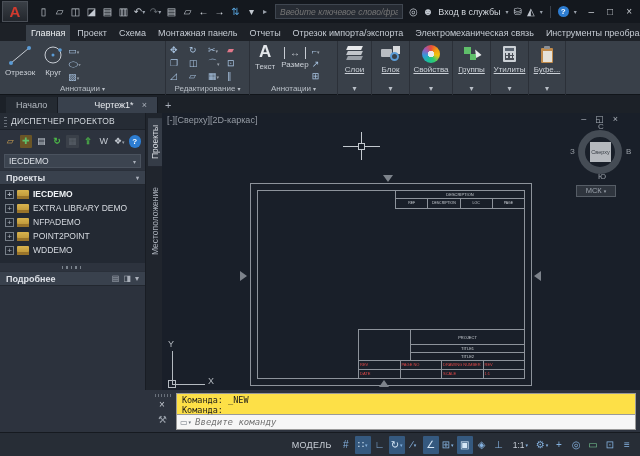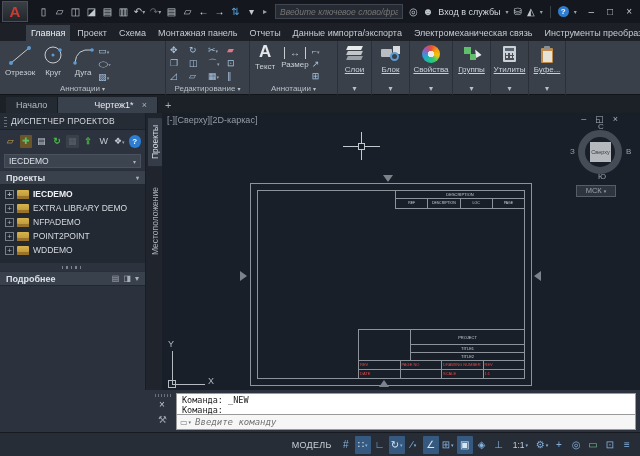--- a/index.html
+++ b/index.html
@@ -237,7 +237,7 @@
   </div>
 
   <div id="ribbon-tabs">
-    <span style="display:contents"><span class="rtab active">Главная</span><span class="rtab">Проект</span><span class="rtab">Схема</span><span class="rtab">Монтажная панель</span><span class="rtab">Отчеты</span><span class="rtab">Данные импорта/экспорта</span><span class="rtab">Электромеханическая связь</span><span class="rtab">Инструменты преобразования</span></span>
+    <span style="display:contents"><span class="rtab active">Главная</span><span class="rtab">Проект</span><span class="rtab">Схема</span><span class="rtab">Монтажная панель</span><span class="rtab">Отчеты</span><span class="rtab">Отрезок импорта/экспорта</span><span class="rtab">Электромеханическая связь</span><span class="rtab">Инструменты преобразования</span></span>
 
   </div>
 

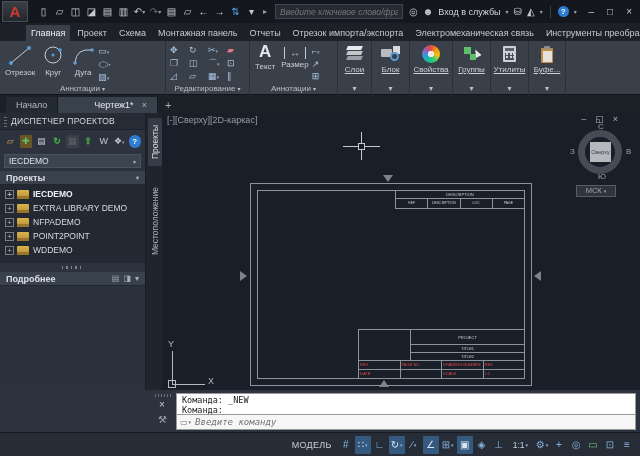--- a/index.html
+++ b/index.html
@@ -261,14 +261,6 @@
             </svg>
           <span class="blabel">Круг</span>
         </div>
-        <div class="big-btn">
-          <svg width="24" height="24" viewBox="0 0 24 24">
-              <path d="M4 20 Q5 5 21 7" fill="none" stroke="#c7ccd3" stroke-width="1"></path>
-              <circle cx="4" cy="20" r="1.8" fill="#5b9bd5"></circle>
-              <circle cx="21" cy="7" r="1.8" fill="#5b9bd5"></circle>
-            </svg>
-          <span class="blabel">Дуга</span>
-        </div>
         <div class="small-col">
             <span class="small-item has-arrow"><span>▭</span><span class="arrow">▾</span></span>
             <span class="small-item squash has-arrow"><span>◯</span><span class="arrow">▾</span></span>

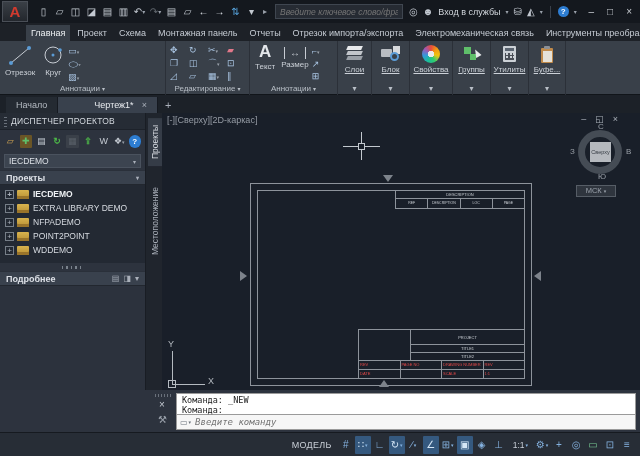--- a/index.html
+++ b/index.html
@@ -176,7 +176,7 @@
   .cmd-grip { position:absolute; left:3px; top:4px; width:18px; height:3px; background:repeating-linear-gradient(90deg,#6a717b 0 1px,transparent 1px 3px); }
   .cmd-x { position:absolute; left:7px; top:9px; font-size:10px; color:#c3c9d1; }
   .cmd-wrench { position:absolute; left:6px; top:24px; font-size:10px; color:#9aa1ab; }
-  .cmd-history { position:absolute; left:176px; top:3px; width:460px; height:22px; background:#ffffff; border:1px solid #9a9a9a; font-family:"DejaVu Sans Mono", monospace; font-size:8.5px; color:#1b1b1b; padding:1px 5px; line-height:10px; }
+  .cmd-history { position:absolute; left:176px; top:3px; width:460px; height:22px; background:#fde047; border:1px solid #9a9a9a; font-family:"DejaVu Sans Mono", monospace; font-size:8.5px; color:#1b1b1b; padding:1px 5px; line-height:10px; }
   .cmd-input-row { position:absolute; left:176px; top:25px; width:460px; height:15px; background:#f6f6f6; border:1px solid #9a9a9a; border-top:none; display:flex; align-items:center; padding:0 3px; }
   .cmd-ic { font-size:8px; color:#6a717b; margin-right:1px; }
   .cmd-ic-arrow { font-size:5px; color:#6a717b; margin-right:4px; }

